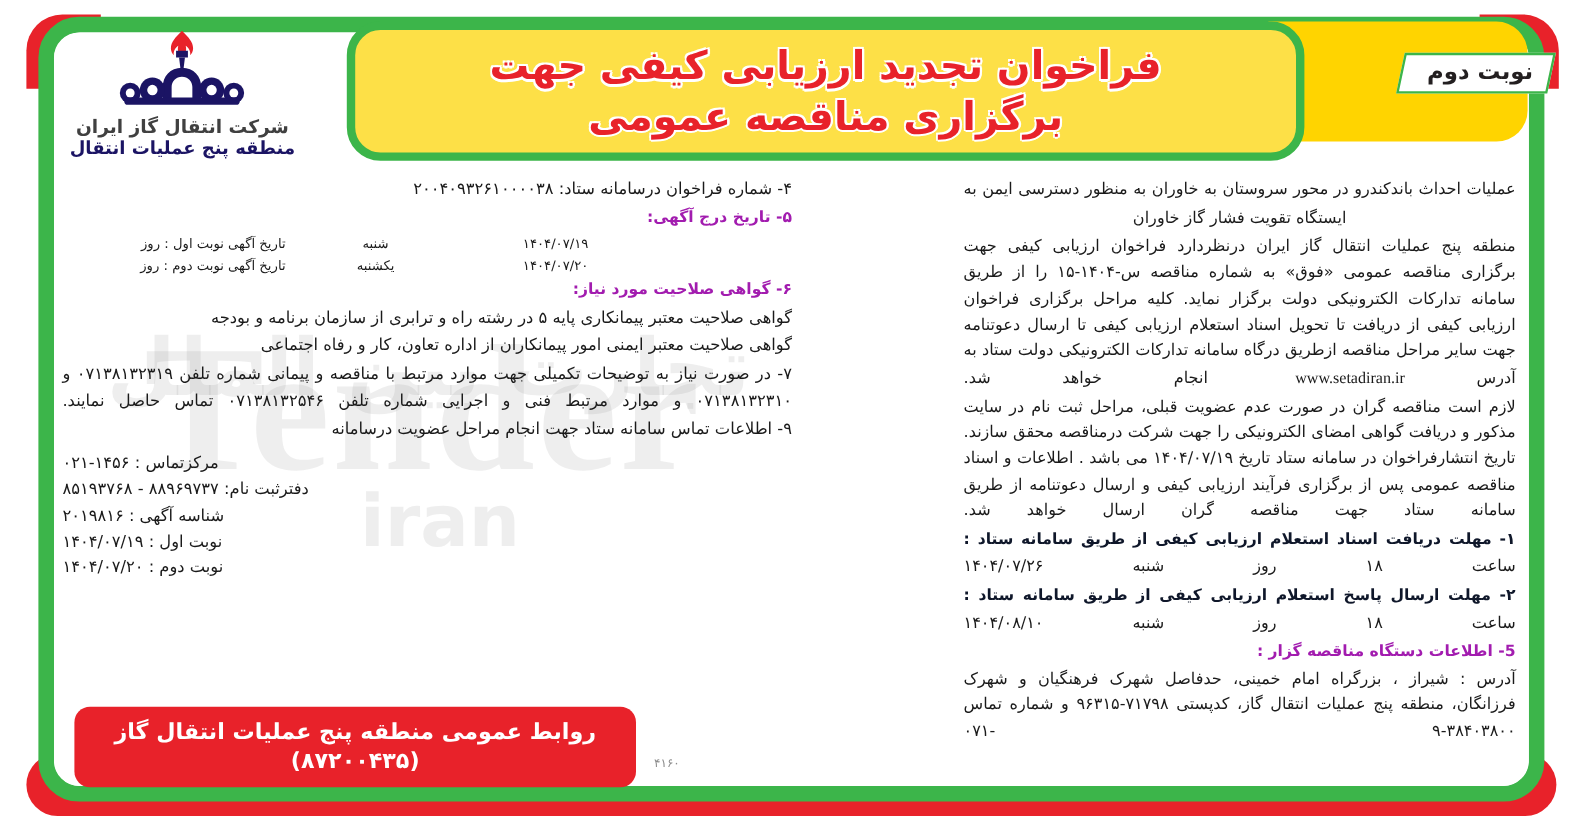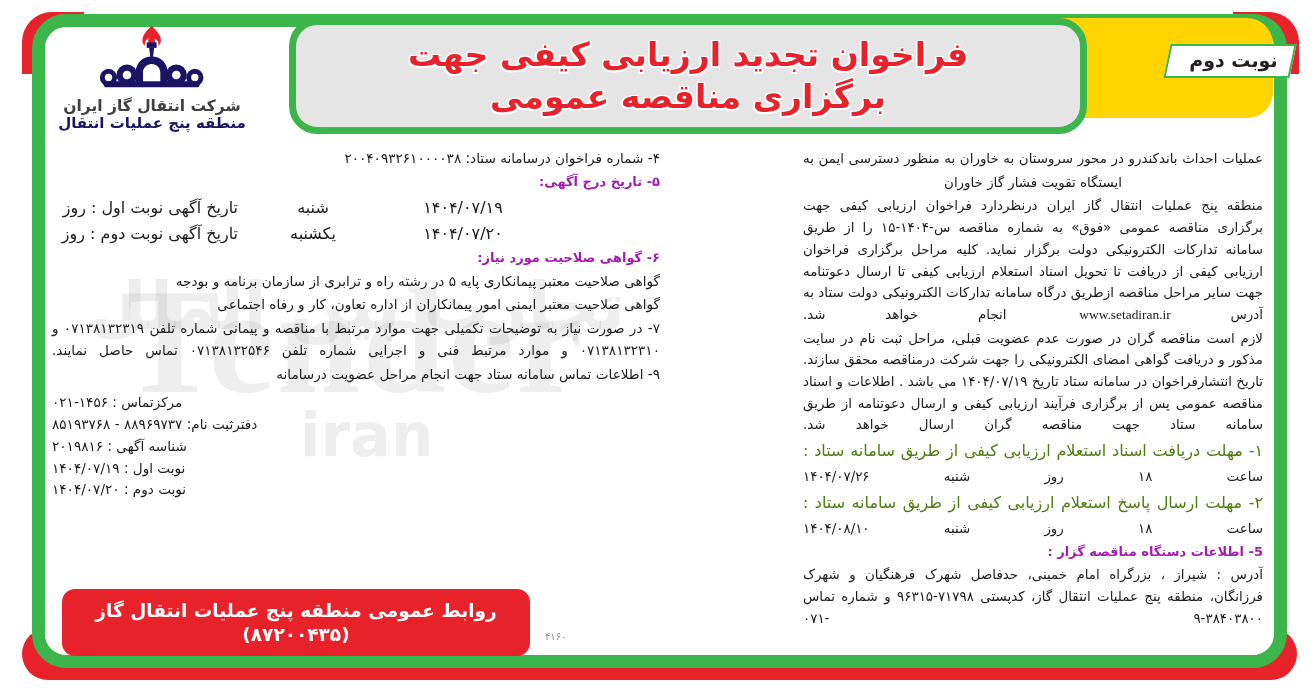--- a/index.html
+++ b/index.html
@@ -54,7 +54,7 @@
   }
   .title-banner{
     position:absolute;left:243px;top:2px;width:798px;height:116px;
-    background:#e5e5e5;
+    background:#fde047;
     border:7px solid #3cb54a;
     border-radius:28px;
     box-sizing:border-box;

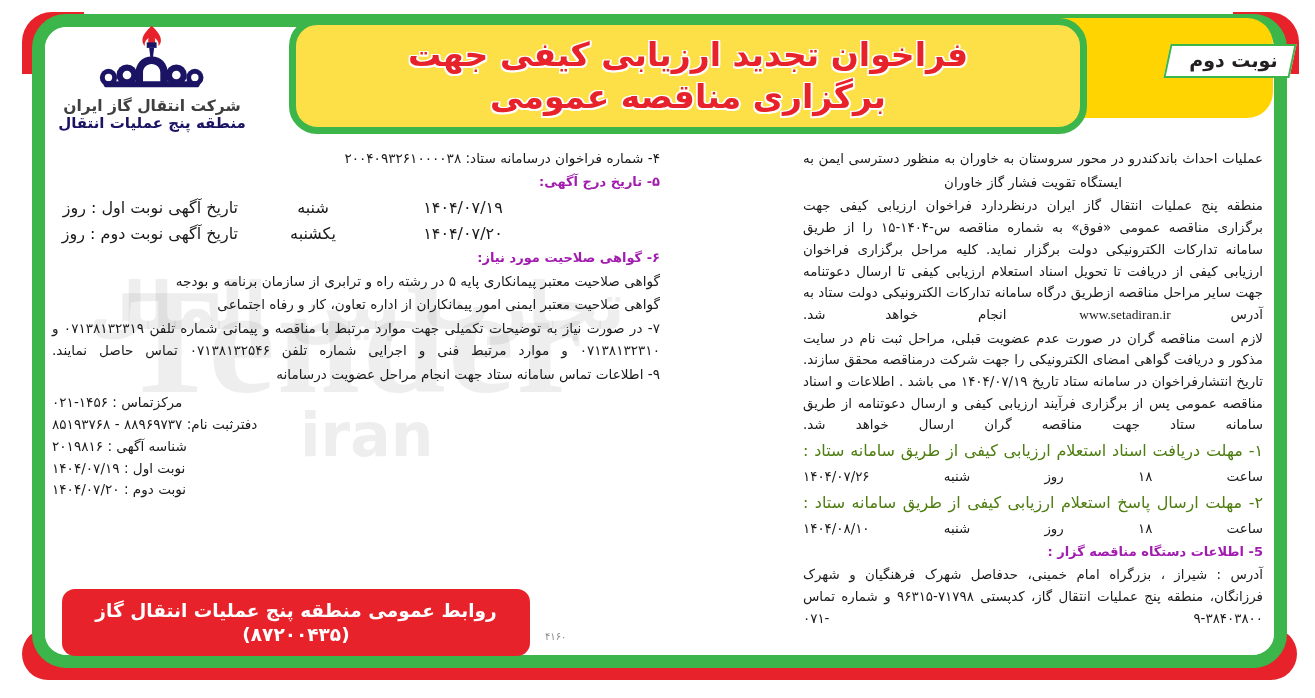--- a/index.html
+++ b/index.html
@@ -130,7 +130,7 @@
   .date-row{
     display:flex;flex-direction:row-reverse;
     justify-content:flex-start;align-items:flex-start;
-    font-size:16px;margin:1px 0;
+    font-size:11px;margin:1px 0;
   }
   .date-row .lbl{width:186px;text-align:right;}
   .date-row .day{width:150px;text-align:center;}

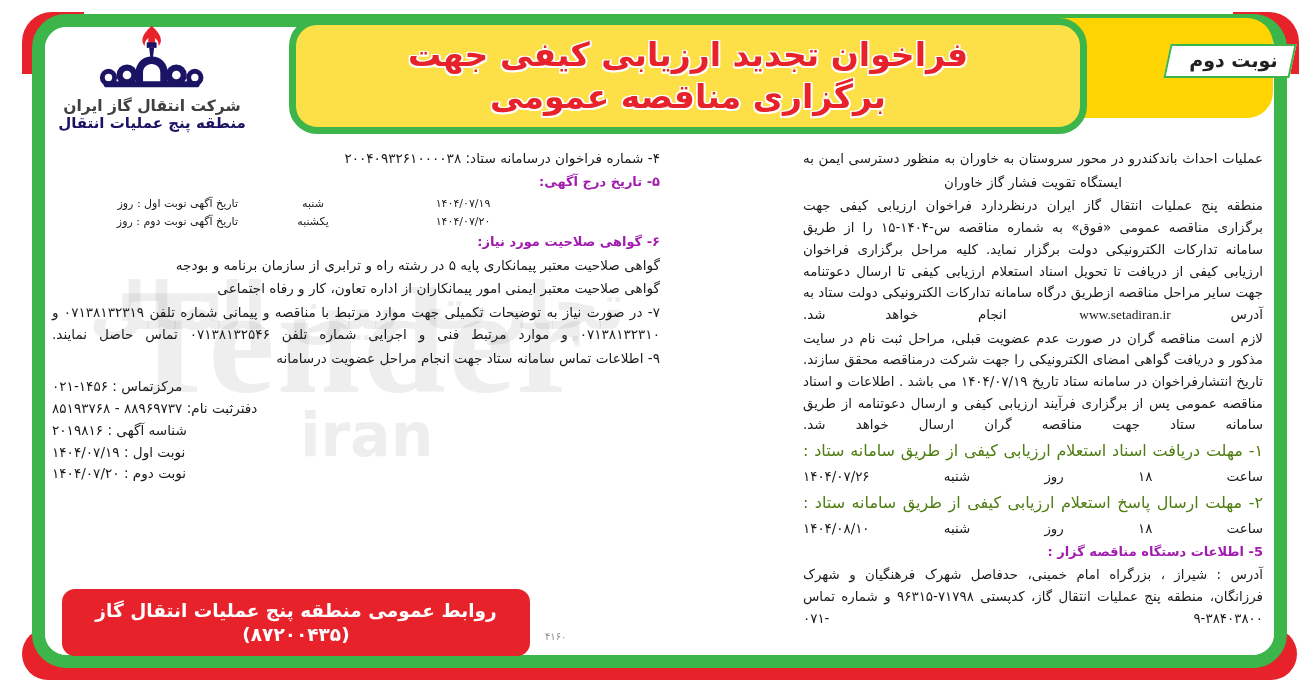--- a/index.html
+++ b/index.html
@@ -117,7 +117,7 @@
   .rline{text-align:right;}
   .cline{text-align:center;}
   .redhead{
-    color:#4d7c0f;font-weight:normal;font-size:16px;
+    color:#0f172a;font-weight:bold;font-size:13px;
     text-align:justify;text-align-last:justify;
     margin-top:2px;
   }

